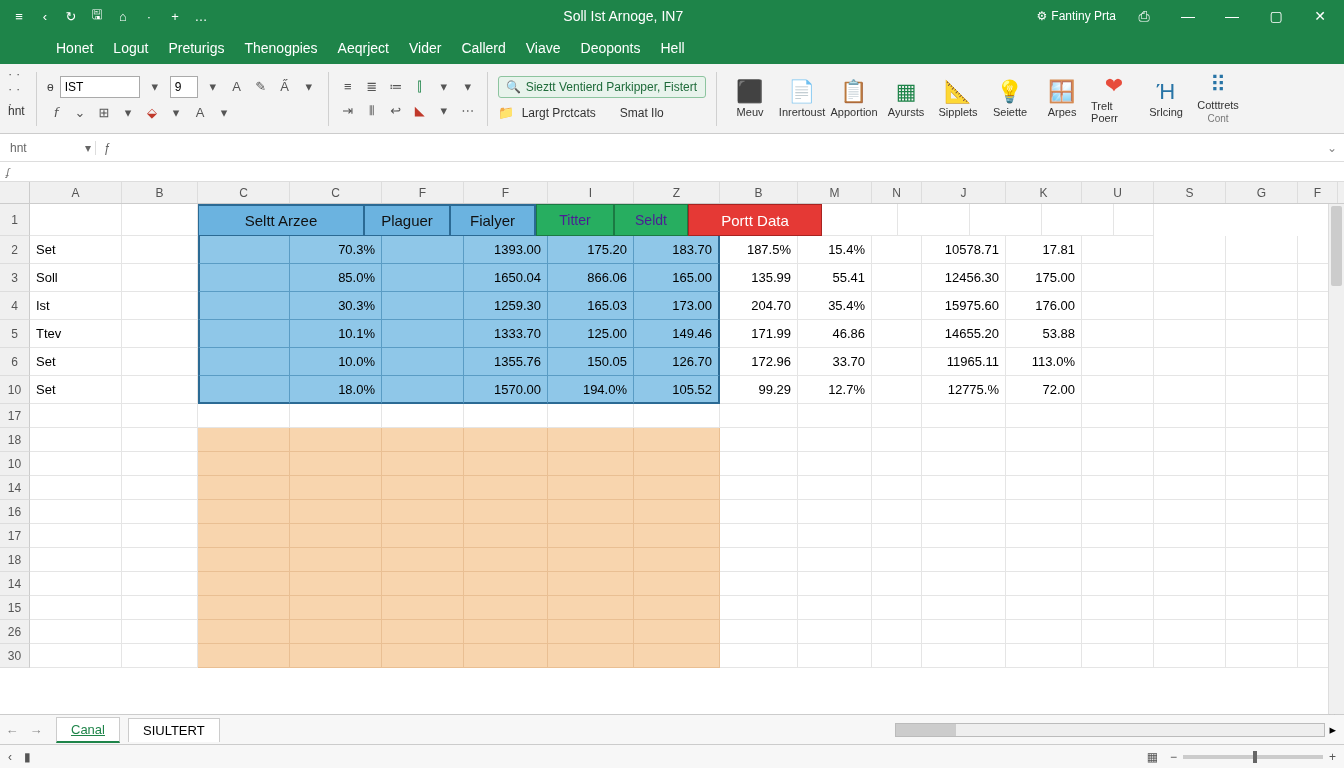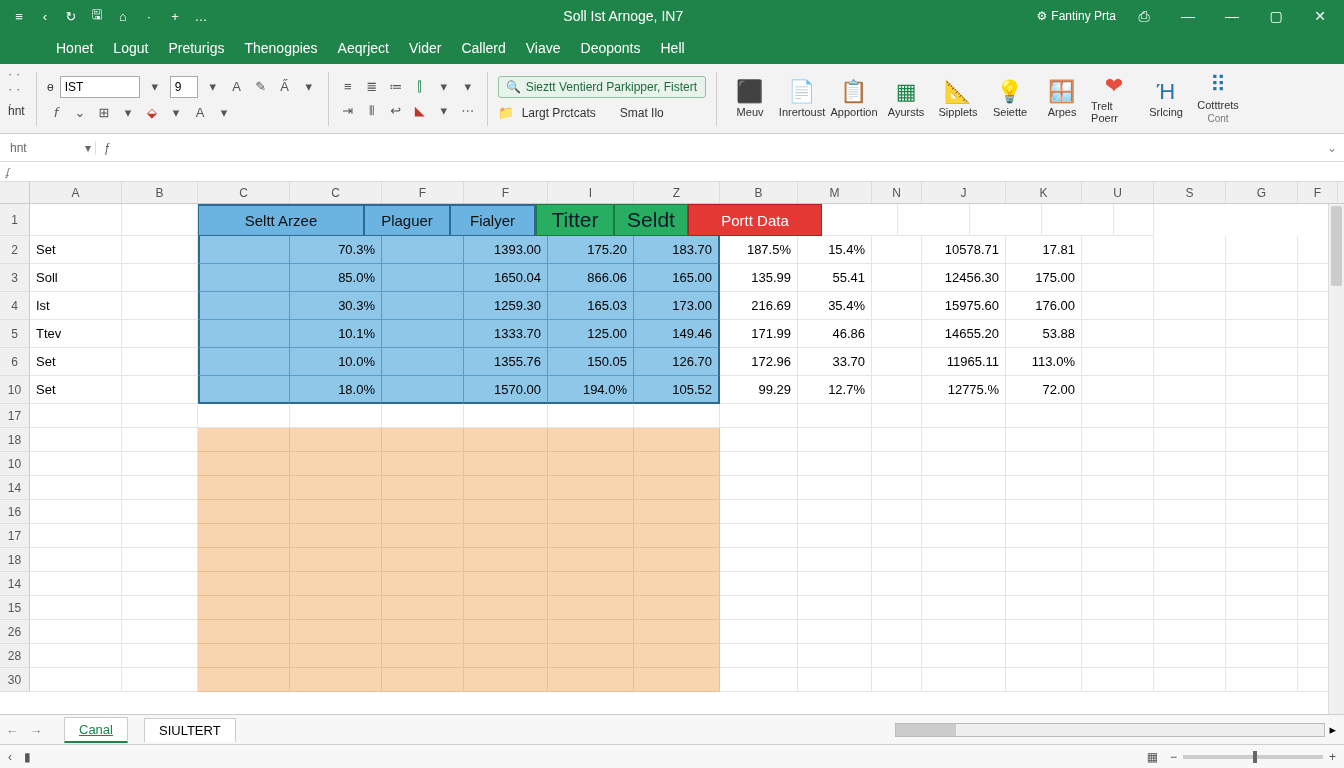--- a/index.html
+++ b/index.html
@@ -55,7 +55,7 @@
 
 .bluehdr { background:#6bb3e0; border:1px solid #2b6a94; font-size:15px; justify-content:center; color:#111;}
 .bluecell { background:#8fc7e8; border-right:1px solid #5a9cc4; border-bottom:1px solid #5a9cc4;text-align:center; }
-.greenhdr { background:#27ae60; color:#0f172a; font-size:21px; justify-content:center; border:1px solid #1b7a43;}
+.greenhdr { background:#27ae60; color:#4c1d95; font-size:14px; justify-content:center; border:1px solid #1b7a43;}
 .redhdr { background:#e53935; color:#fff; font-size:15px; justify-content:center; border:1px solid #a82320;}
 .peach { background:#f8d5ae; border-right:1px solid #e9bf93; border-bottom:1px solid #e9bf93;}
 .thickB { border-bottom:2px solid #2b6a94 !important; }

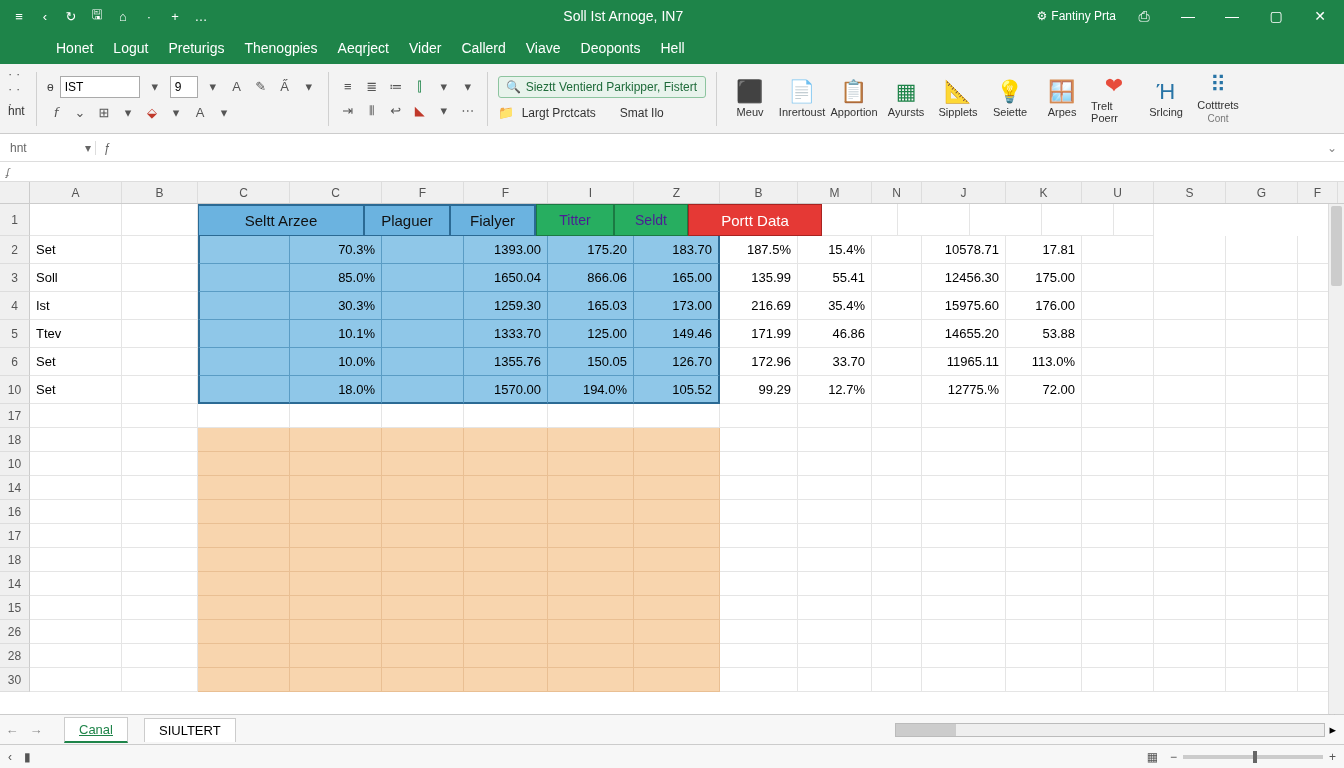--- a/index.html
+++ b/index.html
@@ -341,7 +341,7 @@
   <div class="cell cF2 bluecell r ">1259.30</div>
   <div class="cell cI bluecell r ">165.03</div>
   <div class="cell cZ bluecell r thickR ">173.00</div>
-  <div class="cell cBB r">216.69</div>
+  <div class="cell cBB r">204.70</div>
   <div class="cell cM r">35.4%</div>
   <div class="cell cN"></div>
   <div class="cell cJ r">15975.60</div>

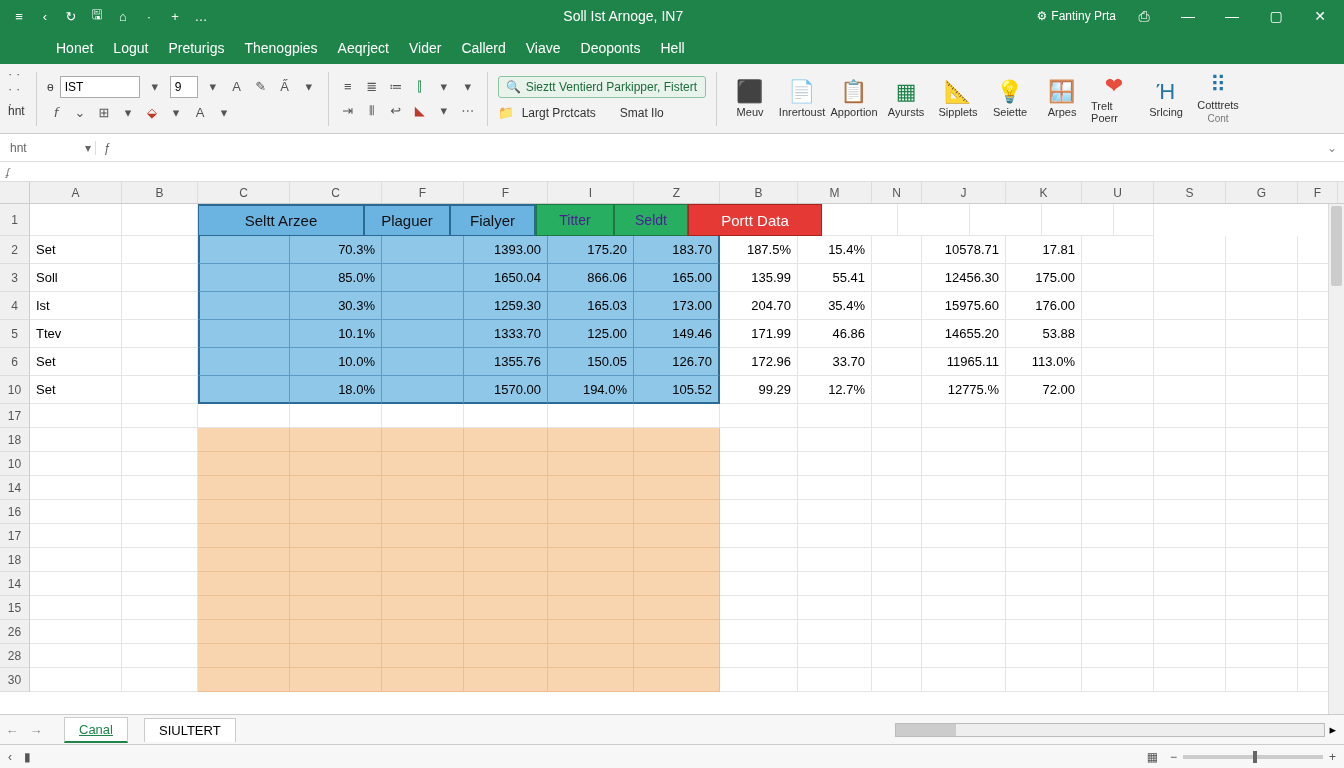--- a/index.html
+++ b/index.html
@@ -615,26 +615,6 @@
   <div class="cell cFend"></div>
         </div>
         <div class="row" style="height: 24px;">
-          <div class="rh">28</div>
-  <div class="cell cA"></div>
-  <div class="cell cB"></div>
-  <div class="cell cC1 peach"></div>
-  <div class="cell cC2 peach"></div>
-  <div class="cell cF1 peach"></div>
-  <div class="cell cF2 peach"></div>
-  <div class="cell cI peach"></div>
-  <div class="cell cZ peach"></div>
-  <div class="cell cBB"></div>
-  <div class="cell cM"></div>
-  <div class="cell cN"></div>
-  <div class="cell cJ"></div>
-  <div class="cell cK"></div>
-  <div class="cell cU"></div>
-  <div class="cell cS"></div>
-  <div class="cell cG"></div>
-  <div class="cell cFend"></div>
-        </div>
-        <div class="row" style="height: 24px;">
           <div class="rh">30</div>
   <div class="cell cA"></div>
   <div class="cell cB"></div>

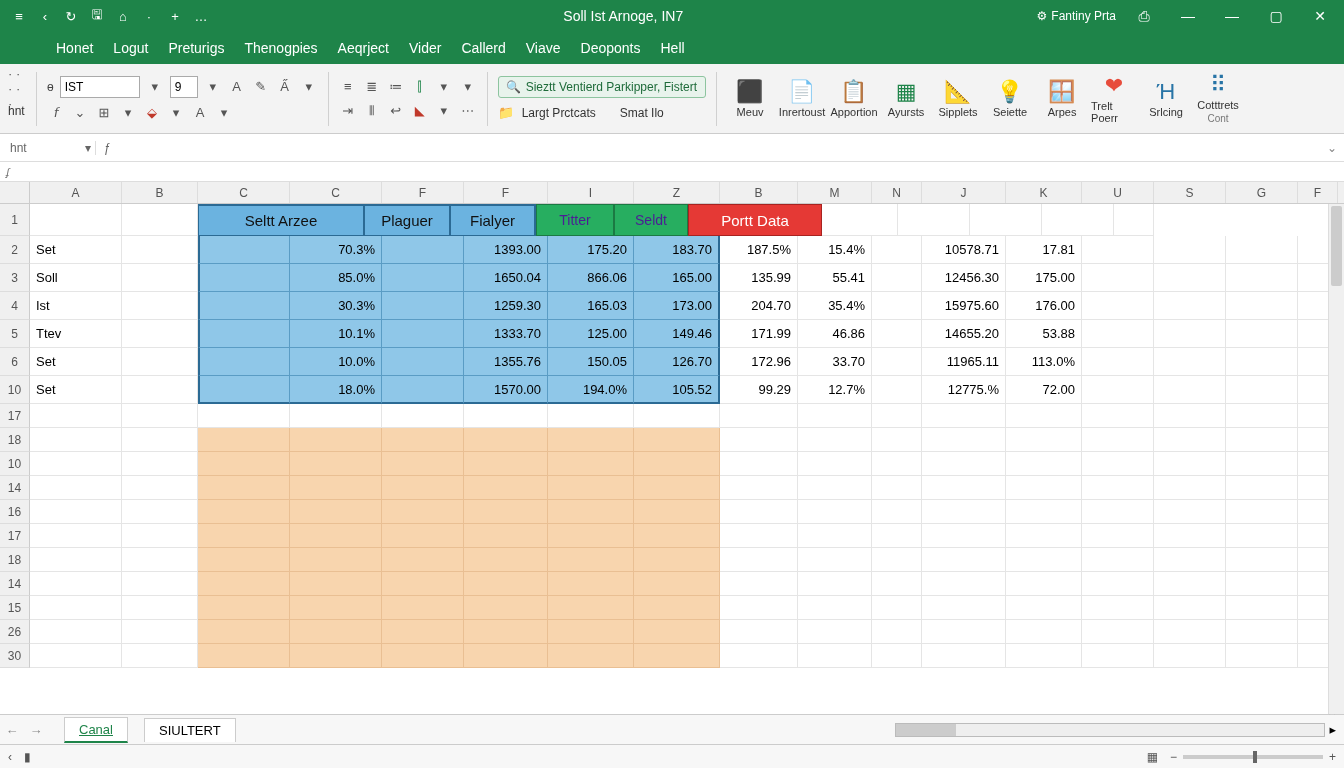--- a/index.html
+++ b/index.html
@@ -66,7 +66,7 @@
 
 .sheettabs { height: 30px; border-top:1px solid #ccc; display:flex; align-items:center; font-size:13px; background:#f7f7f7; }
 .sheettabs .nav { width:24px; text-align:center; color:#888; cursor:pointer;}
-.sheettabs .tab { padding:4px 14px; border:1px solid #ccc; border-bottom:none; background:#fff; cursor:pointer; margin-left:16px;}
+.sheettabs .tab { padding:4px 14px; border:1px solid #ccc; border-bottom:none; background:#fff; cursor:pointer; margin-left:8px;}
 .sheettabs .tab.active { color:#1e8449; text-decoration:underline; border-bottom:2px solid #1e8449;}
 .sheettabs .hscroll { flex:1; display:flex; justify-content:flex-end; align-items:center; padding-right:8px; gap:4px;}
 .sheettabs .hscroll .track { width:430px; height:14px; border:1px solid #bbb; background:#eee; position:relative;}

